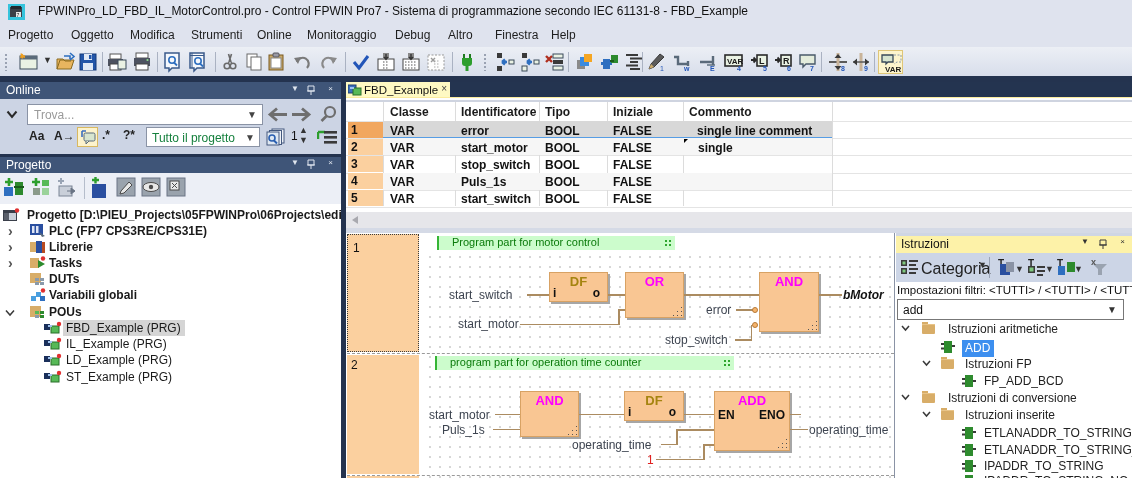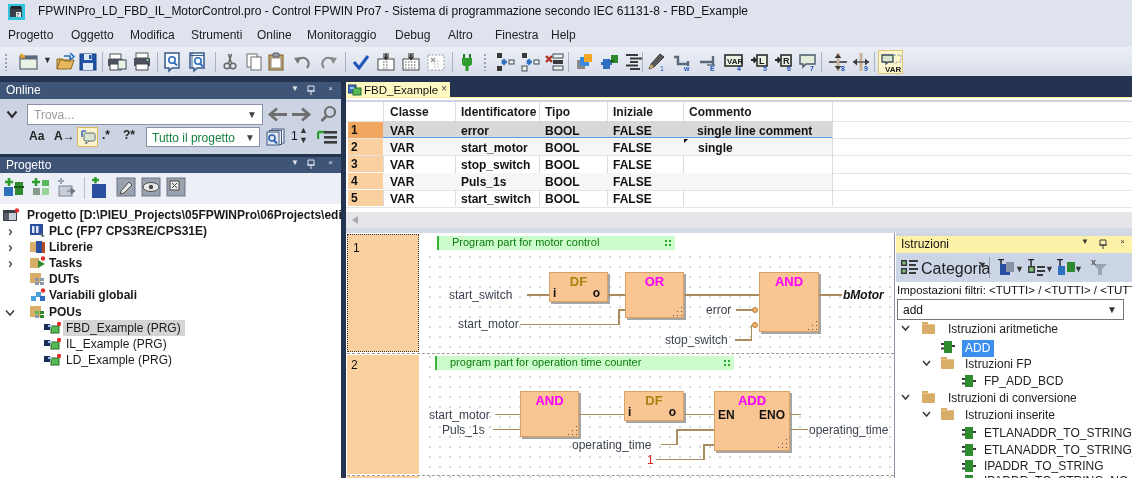--- a/index.html
+++ b/index.html
@@ -484,6 +484,15 @@
           <circle cx="15" cy="3" r="2.2" fill="#e03030"></circle>
         </svg>
         <span style="position:absolute;left:66px">LD_Example (PRG)</span>
+      </div>
+    <div class="trow" style="top:165px">
+        <svg class="a pic" style="left:44px" width="19" height="14" viewBox="0 0 19 14">
+          <rect x="0" y="3" width="6" height="6" fill="#1a2f5a"></rect>
+          <rect x="7" y="5" width="8" height="7" fill="#57b957" stroke="#2a6f2a"></rect>
+          <rect x="4" y="4" width="4" height="2" fill="#9fc3ef"></rect>
+          <circle cx="15" cy="3" r="2.2" fill="#e03030"></circle>
+        </svg>
+        <span style="position:absolute;left:66px">ST_Example (PRG)</span>
       </div>
   </div>
 </div>

